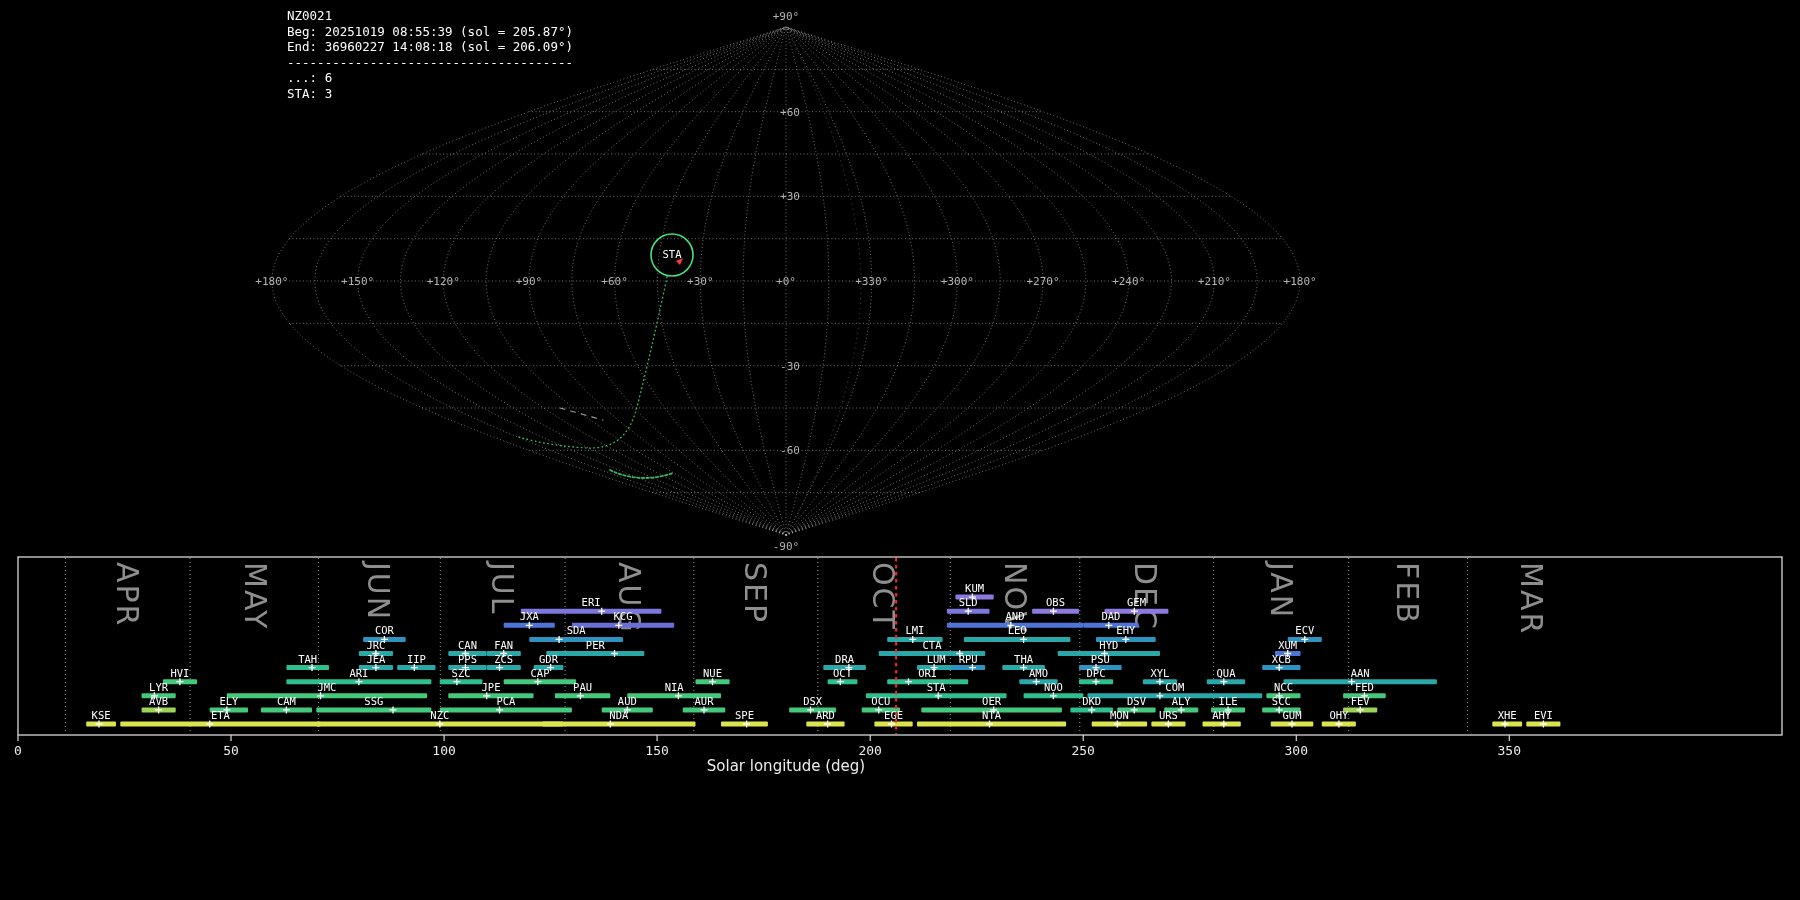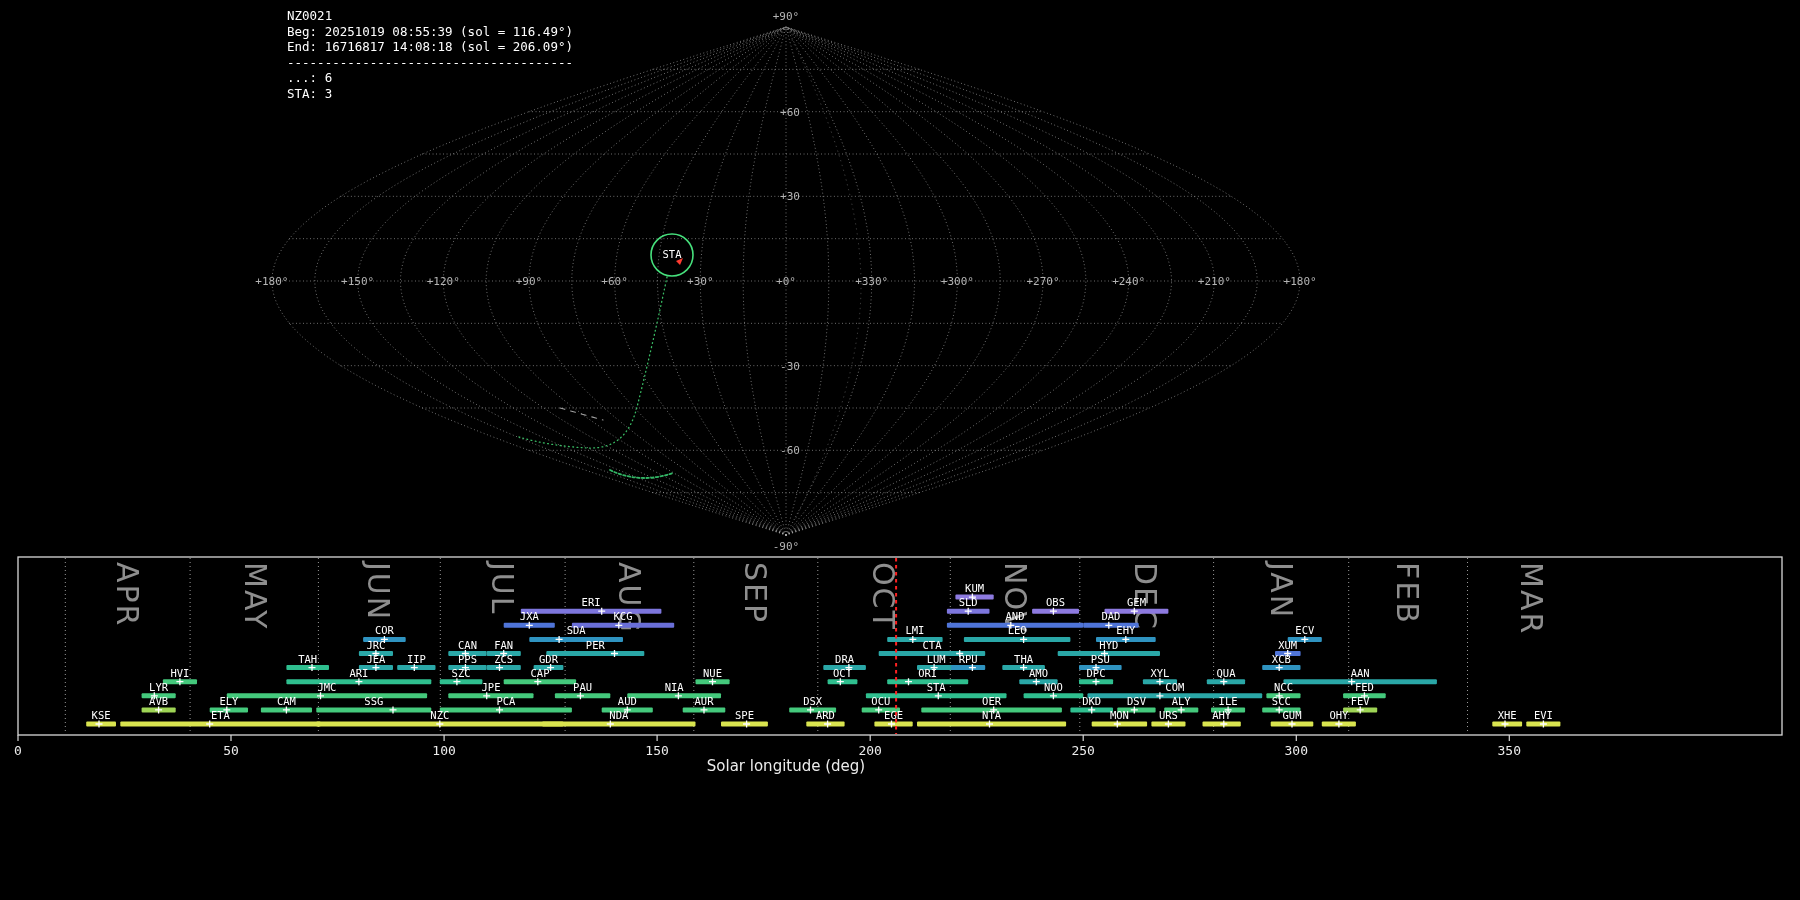--- a/index.html
+++ b/index.html
@@ -13,7 +13,7 @@
 <body>
 
 <div class="screen">
-  <div class="info-panel" id="info-panel"><div>NZ0021</div><div>Beg: 20251019 08:55:39 (sol = 116.49°)</div><div>End: 16716817 14:08:18 (sol = 206.09°)</div><div>--------------------------------------</div><div>...: 6</div><div>STA: 3</div></div>
+  <div class="info-panel" id="info-panel"><div>NZ0021</div><div>Beg: 20251019 08:55:39 (sol = 205.87°)</div><div>End: 16716817 14:08:18 (sol = 206.09°)</div><div>--------------------------------------</div><div>...: 6</div><div>STA: 3</div></div>
   <svg id="plot" width="1800" height="900" viewBox="0 0 1800 900">
     <g id="skymap">
         <polyline points="786.0,535.0 803.9,529.3 821.9,523.7 839.7,518.0 857.5,512.4 875.3,506.8 892.9,501.1 910.4,495.5 927.7,489.8 944.9,484.2 961.8,478.5 978.6,472.9 995.1,467.3 1011.4,461.6 1027.3,456.0 1043.0,450.3 1058.4,444.7 1073.5,439.0 1088.2,433.4 1102.5,427.7 1116.4,422.1 1130.0,416.5 1143.1,410.8 1155.8,405.2 1168.0,399.5 1179.8,393.9 1191.1,388.2 1201.9,382.6 1212.2,376.9 1222.0,371.3 1231.2,365.7 1239.9,360.0 1248.1,354.4 1255.6,348.7 1262.6,343.1 1269.1,337.4 1274.9,331.8 1280.2,326.2 1284.8,320.5 1288.8,314.9 1292.3,309.2 1295.1,303.6 1297.3,297.9 1298.8,292.3 1299.8,286.6 1300.1,281.0 1299.8,275.4 1298.8,269.7 1297.3,264.1 1295.1,258.4 1292.3,252.8 1288.8,247.1 1284.8,241.5 1280.2,235.8 1274.9,230.2 1269.1,224.6 1262.6,218.9 1255.6,213.3 1248.1,207.6 1239.9,202.0 1231.2,196.3 1222.0,190.7 1212.2,185.1 1201.9,179.4 1191.1,173.8 1179.8,168.1 1168.0,162.5 1155.8,156.8 1143.1,151.2 1130.0,145.5 1116.4,139.9 1102.5,134.3 1088.2,128.6 1073.5,123.0 1058.4,117.3 1043.0,111.7 1027.3,106.0 1011.4,100.4 995.1,94.7 978.6,89.1 961.8,83.5 944.9,77.8 927.7,72.2 910.4,66.5 892.9,60.9 875.3,55.2 857.5,49.6 839.7,44.0 821.9,38.3 803.9,32.7 786.0,27.0" fill="none" stroke="#a9a9a9" stroke-width="1" stroke-dasharray="0.1 3.4" stroke-linecap="round" opacity="0.72"></polyline>

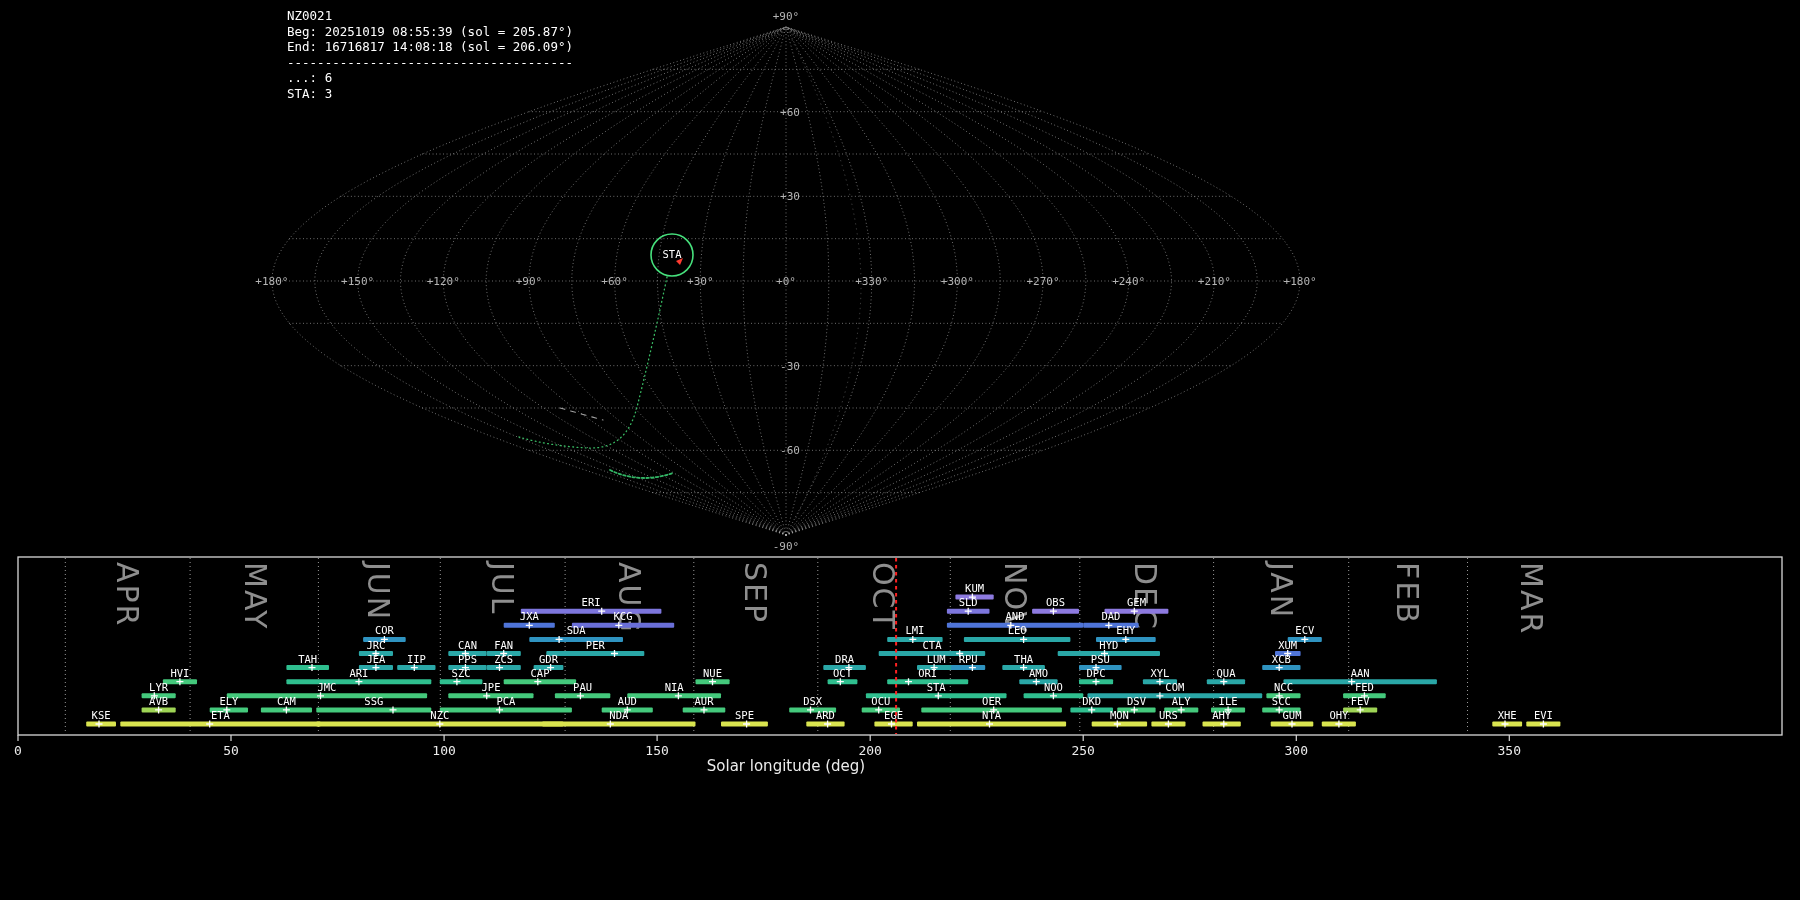--- a/index.html
+++ b/index.html
@@ -13,7 +13,7 @@
 <body>
 
 <div class="screen">
-  <div class="info-panel" id="info-panel"><div>NZ0021</div><div>Beg: 20251019 08:55:39 (sol = 205.87°)</div><div>End: 16716817 14:08:18 (sol = 206.09°)</div><div>--------------------------------------</div><div>...: 6</div><div>STA: 3</div></div>
+  <div class="info-panel" id="info-panel"><div>NZ0021</div><div>Beg: 20251019 08:55:39 (sol = 205.87°)</div><div>End: 36960227 14:08:18 (sol = 206.09°)</div><div>--------------------------------------</div><div>...: 6</div><div>STA: 3</div></div>
   <svg id="plot" width="1800" height="900" viewBox="0 0 1800 900">
     <g id="skymap">
         <polyline points="786.0,535.0 803.9,529.3 821.9,523.7 839.7,518.0 857.5,512.4 875.3,506.8 892.9,501.1 910.4,495.5 927.7,489.8 944.9,484.2 961.8,478.5 978.6,472.9 995.1,467.3 1011.4,461.6 1027.3,456.0 1043.0,450.3 1058.4,444.7 1073.5,439.0 1088.2,433.4 1102.5,427.7 1116.4,422.1 1130.0,416.5 1143.1,410.8 1155.8,405.2 1168.0,399.5 1179.8,393.9 1191.1,388.2 1201.9,382.6 1212.2,376.9 1222.0,371.3 1231.2,365.7 1239.9,360.0 1248.1,354.4 1255.6,348.7 1262.6,343.1 1269.1,337.4 1274.9,331.8 1280.2,326.2 1284.8,320.5 1288.8,314.9 1292.3,309.2 1295.1,303.6 1297.3,297.9 1298.8,292.3 1299.8,286.6 1300.1,281.0 1299.8,275.4 1298.8,269.7 1297.3,264.1 1295.1,258.4 1292.3,252.8 1288.8,247.1 1284.8,241.5 1280.2,235.8 1274.9,230.2 1269.1,224.6 1262.6,218.9 1255.6,213.3 1248.1,207.6 1239.9,202.0 1231.2,196.3 1222.0,190.7 1212.2,185.1 1201.9,179.4 1191.1,173.8 1179.8,168.1 1168.0,162.5 1155.8,156.8 1143.1,151.2 1130.0,145.5 1116.4,139.9 1102.5,134.3 1088.2,128.6 1073.5,123.0 1058.4,117.3 1043.0,111.7 1027.3,106.0 1011.4,100.4 995.1,94.7 978.6,89.1 961.8,83.5 944.9,77.8 927.7,72.2 910.4,66.5 892.9,60.9 875.3,55.2 857.5,49.6 839.7,44.0 821.9,38.3 803.9,32.7 786.0,27.0" fill="none" stroke="#a9a9a9" stroke-width="1" stroke-dasharray="0.1 3.4" stroke-linecap="round" opacity="0.72"></polyline>

